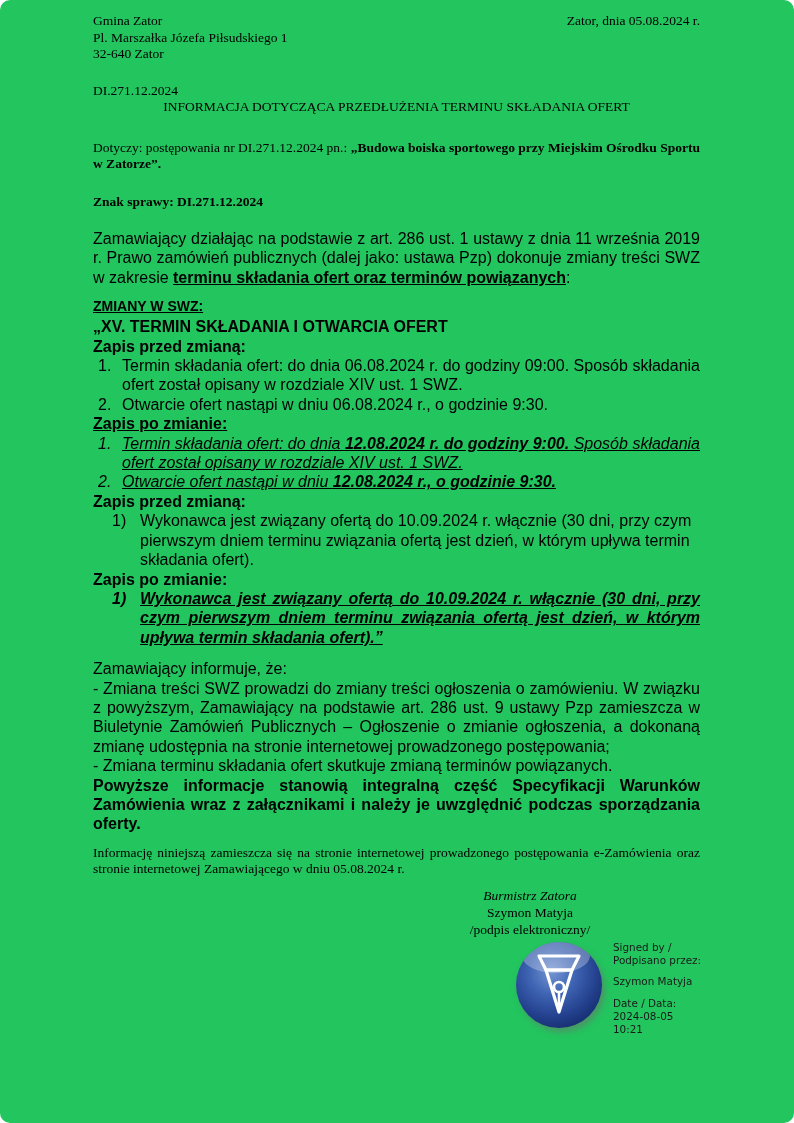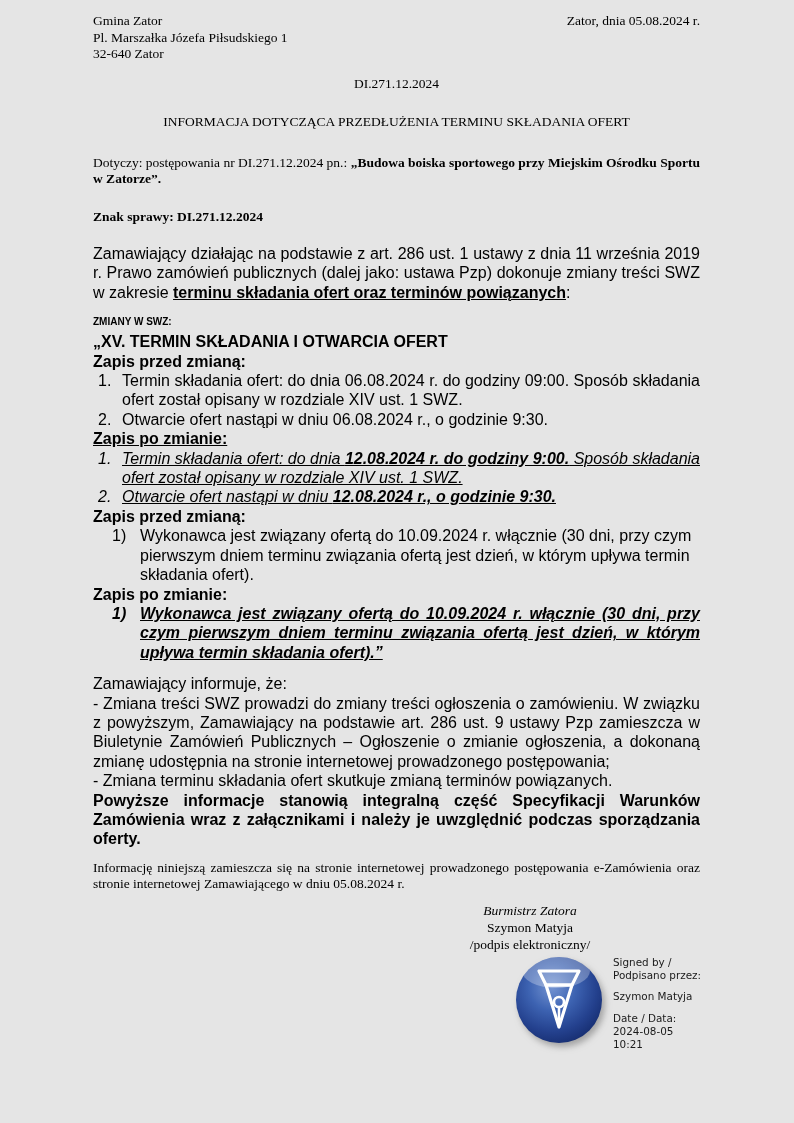--- a/index.html
+++ b/index.html
@@ -4,9 +4,10 @@
 <style>
   html,body{margin:0;padding:0;background:#ffffff;}
   .page{
-    width:794px;height:1123px;background:#e5e5e5;color:#000;
+    width:794px;height:1123px;background:#22c55e;color:#000;
     position:relative;overflow:hidden;
     font-family:"Liberation Serif", serif;
+    border-radius:10px;
   }
   .content{padding:13px 94px 0 93px;}
   .serif{font-family:"Liberation Serif", serif;font-size:13.5px;line-height:16.5px;}

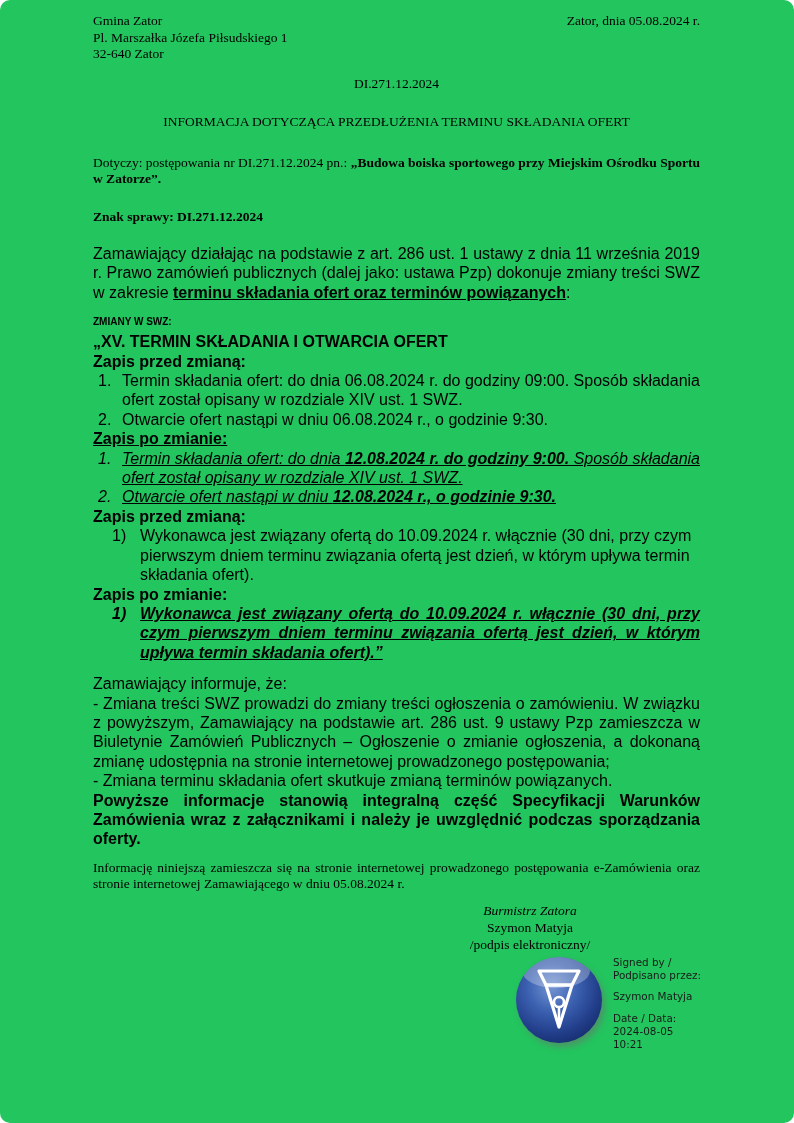--- a/index.html
+++ b/index.html
@@ -17,7 +17,7 @@
   .u{text-decoration:underline;}
   .just{text-align:justify;}
   .hdr-row{display:flex;justify-content:space-between;align-items:flex-start;}
-  .ref{margin-top:13px;text-align:center;}
+  .ref{margin-top:20px;}
   .doc-title{margin-top:22px;text-align:center;}
   .regarding{margin-top:24px;}
   .znak{margin-top:21px;}

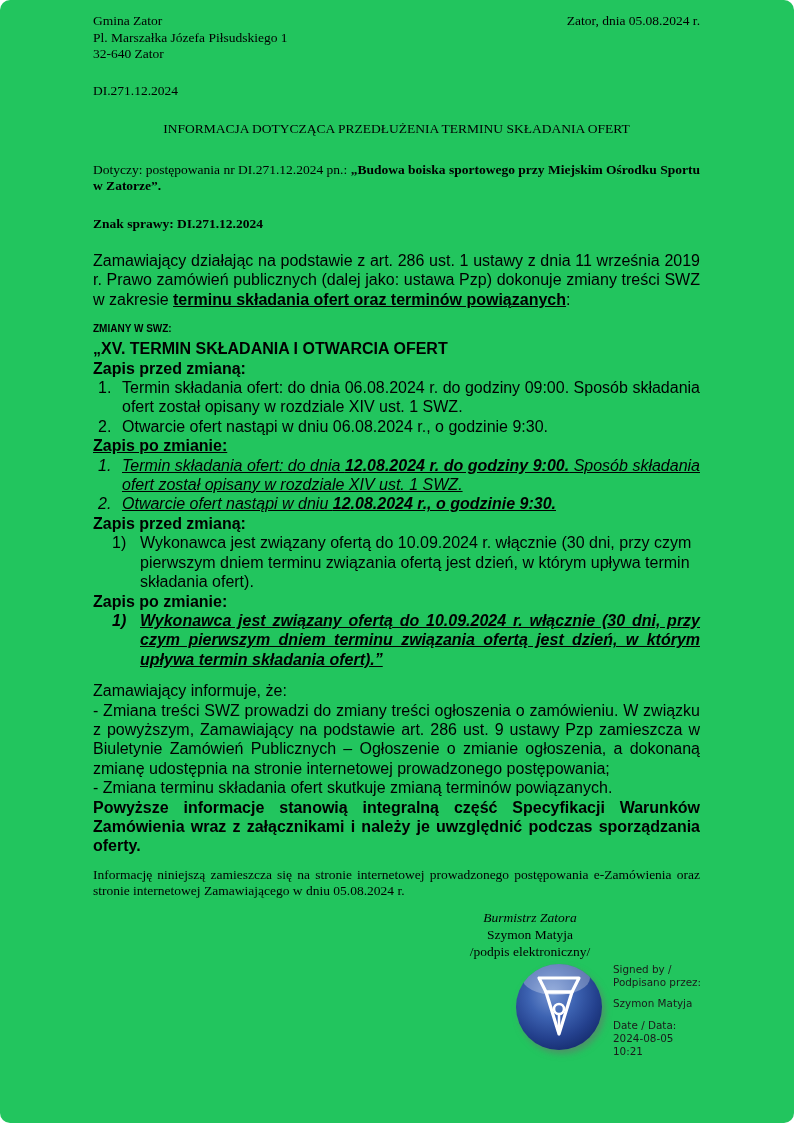--- a/index.html
+++ b/index.html
@@ -18,7 +18,7 @@
   .just{text-align:justify;}
   .hdr-row{display:flex;justify-content:space-between;align-items:flex-start;}
   .ref{margin-top:20px;}
-  .doc-title{margin-top:22px;text-align:center;}
+  .doc-title{text-align:center;}
   .regarding{margin-top:24px;}
   .znak{margin-top:21px;}
   .intro{margin-top:19px;}

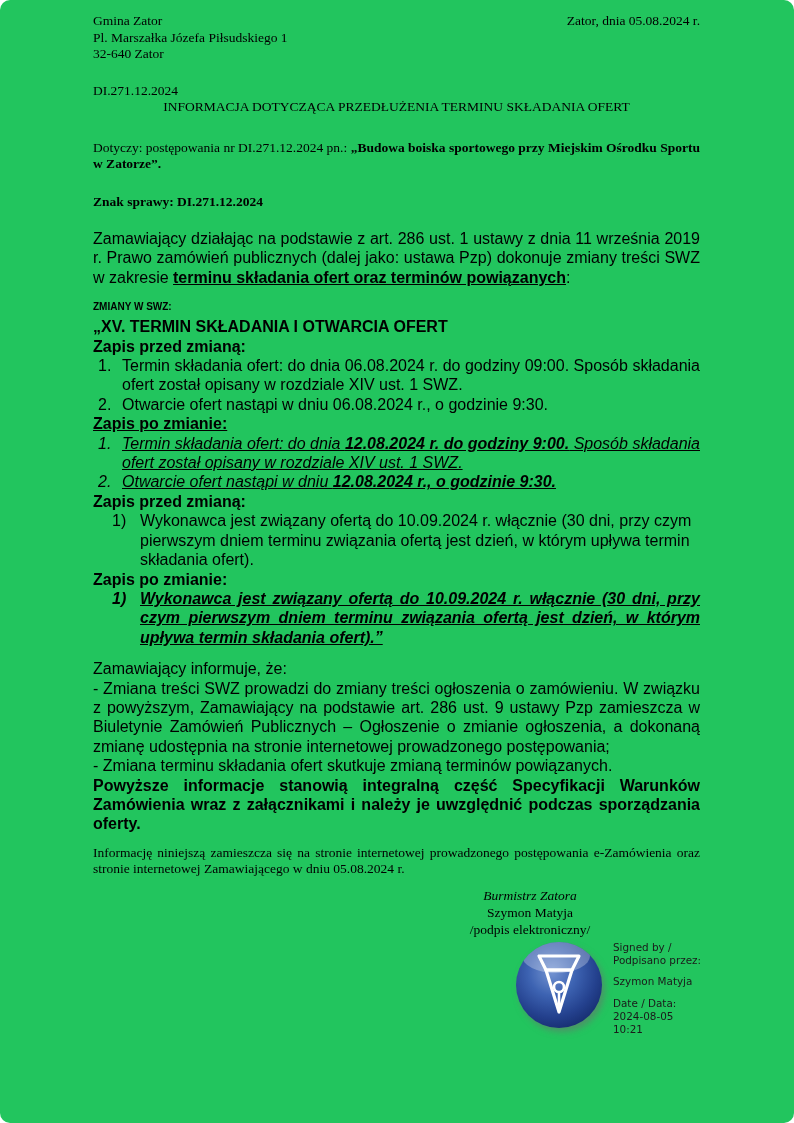--- a/index.html
+++ b/index.html
@@ -22,7 +22,7 @@
   .regarding{margin-top:24px;}
   .znak{margin-top:21px;}
   .intro{margin-top:19px;}
-  .changes-heading{margin-top:9px;font-size:10px;line-height:21px;font-weight:bold;}
+  .changes-heading{margin-top:9px;font-size:14px;line-height:21px;font-weight:bold;text-decoration:underline;}
   .subheading{font-weight:bold;}
   .label{font-weight:bold;}
   .li{position:relative;padding-left:29px;}

